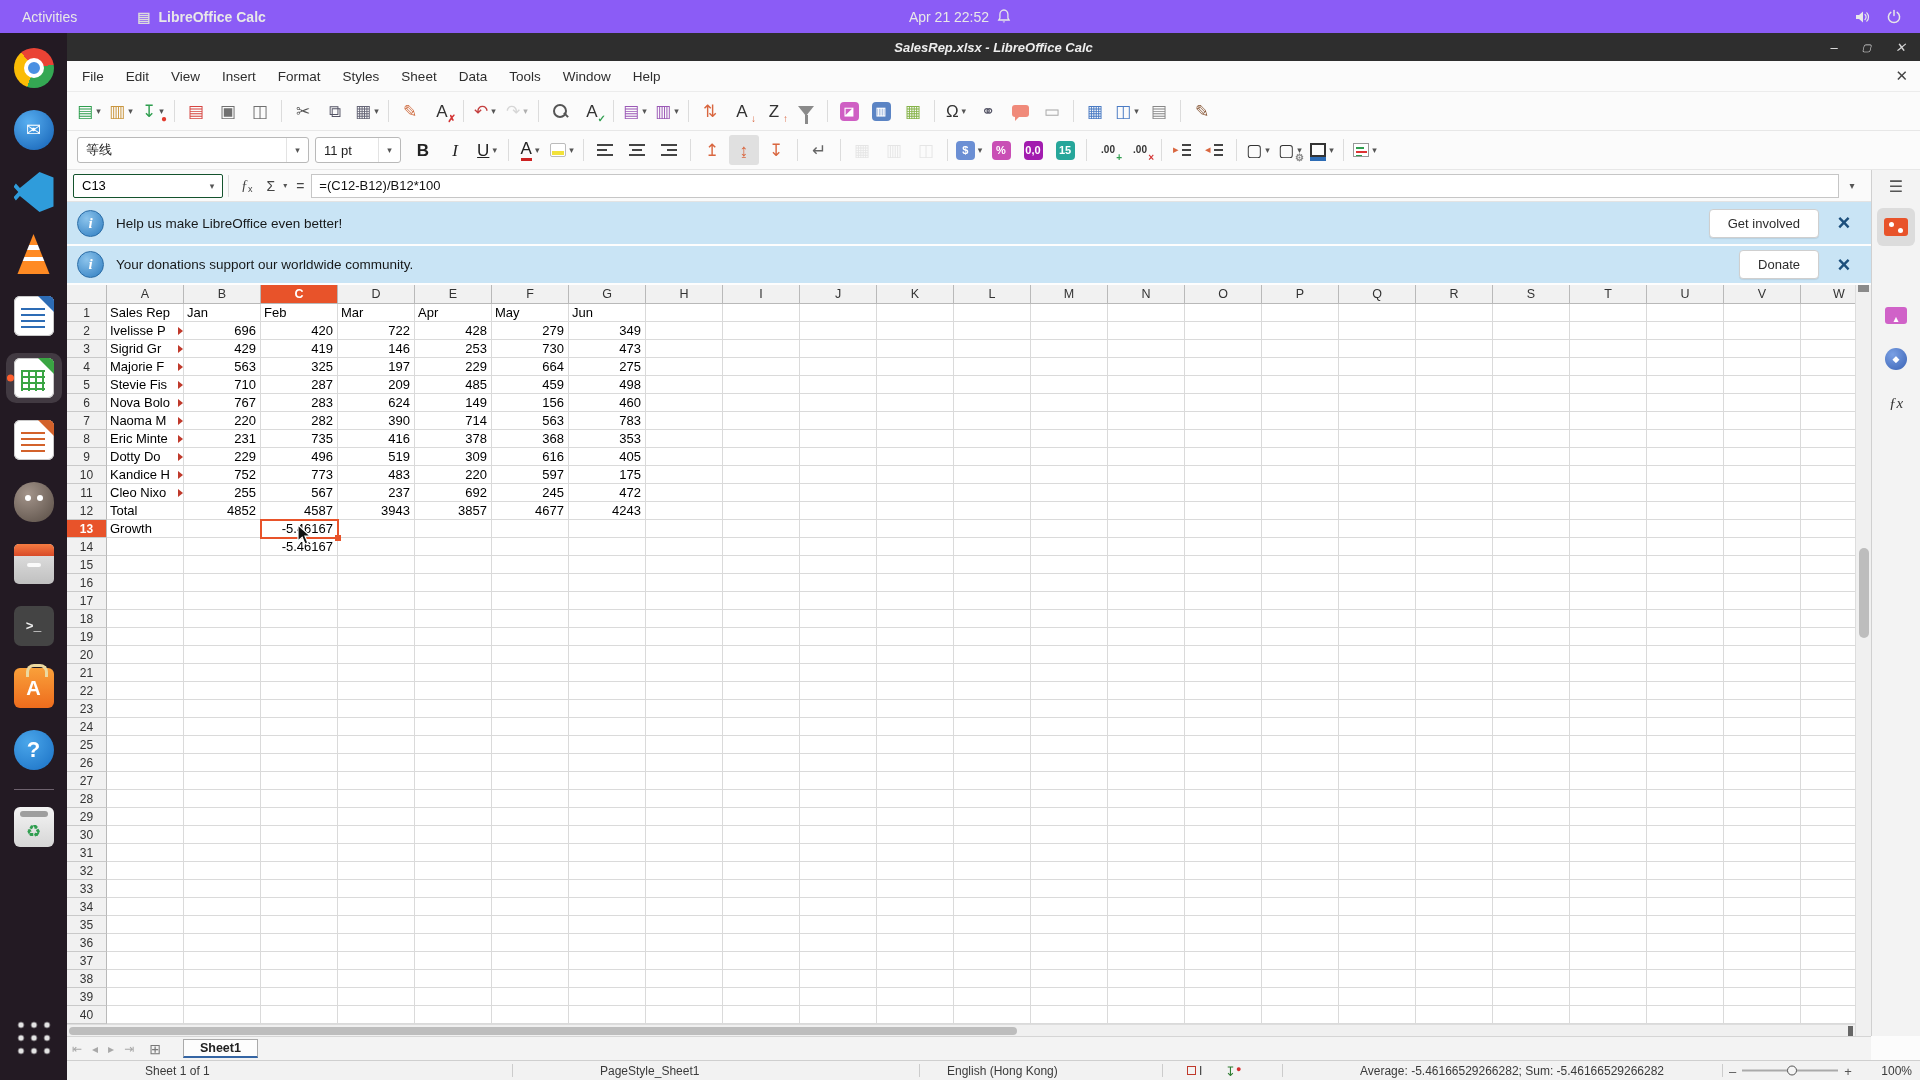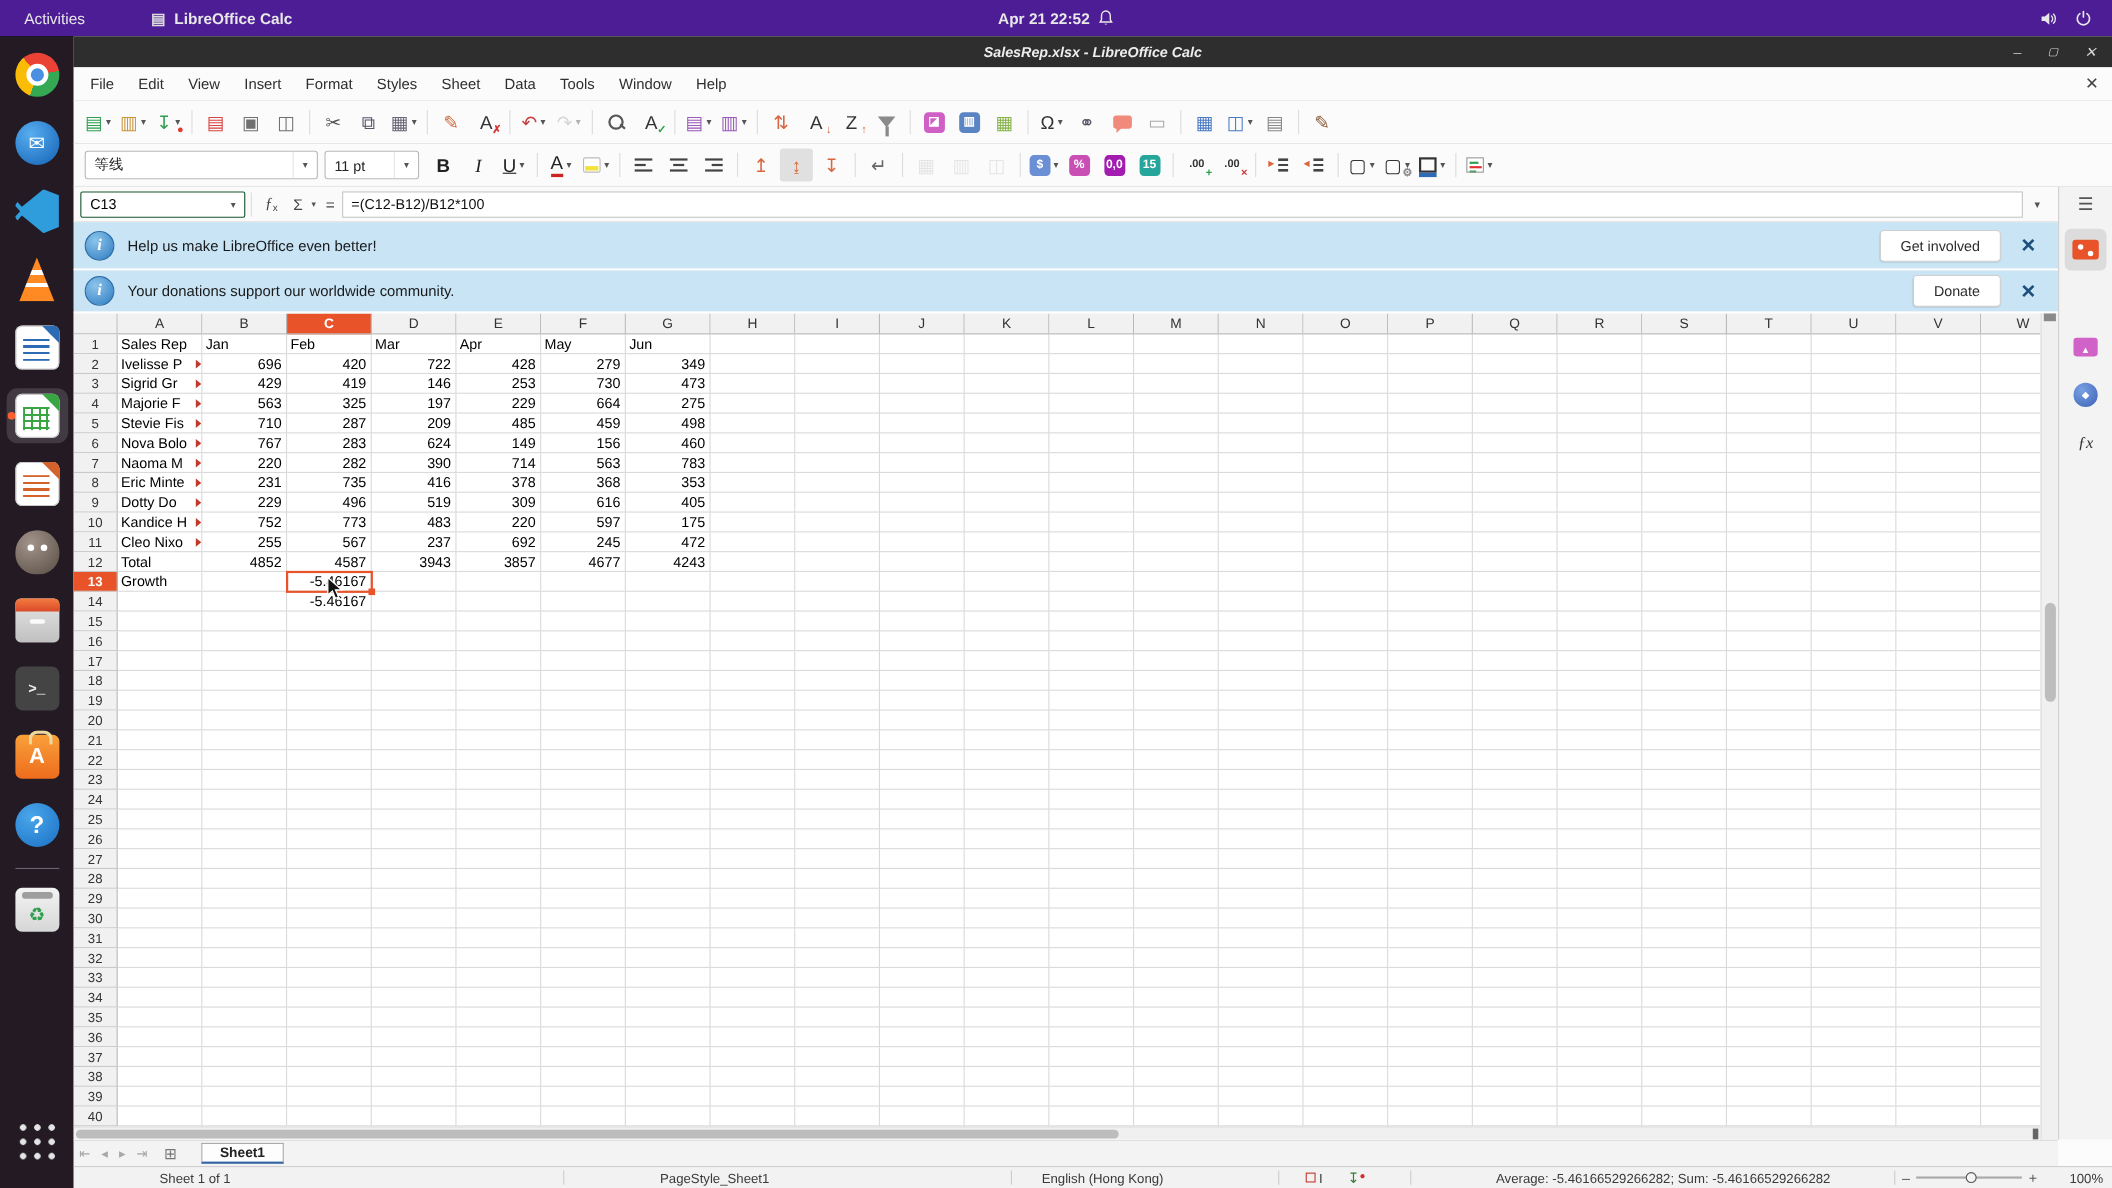--- a/index.html
+++ b/index.html
@@ -6,7 +6,7 @@
   html,body { width:1920px; height:1080px; overflow:hidden; background:#000;
     font-family:"Liberation Sans", sans-serif; }
   
-  .topbar { position:absolute; left:0; top:0; width:1920px; height:33px; background:#4c1d95;
+  .topbar { position:absolute; left:0; top:0; width:1920px; height:33px; background:#8b5cf6;
     color:#e8e8e8; display:flex; align-items:center; font-size:14px; }
   .tb-activities { padding:0 22px; height:100%; display:flex; align-items:center; }
   .tb-app { display:flex; align-items:center; gap:8px; margin-left:38px; font-weight:700; }

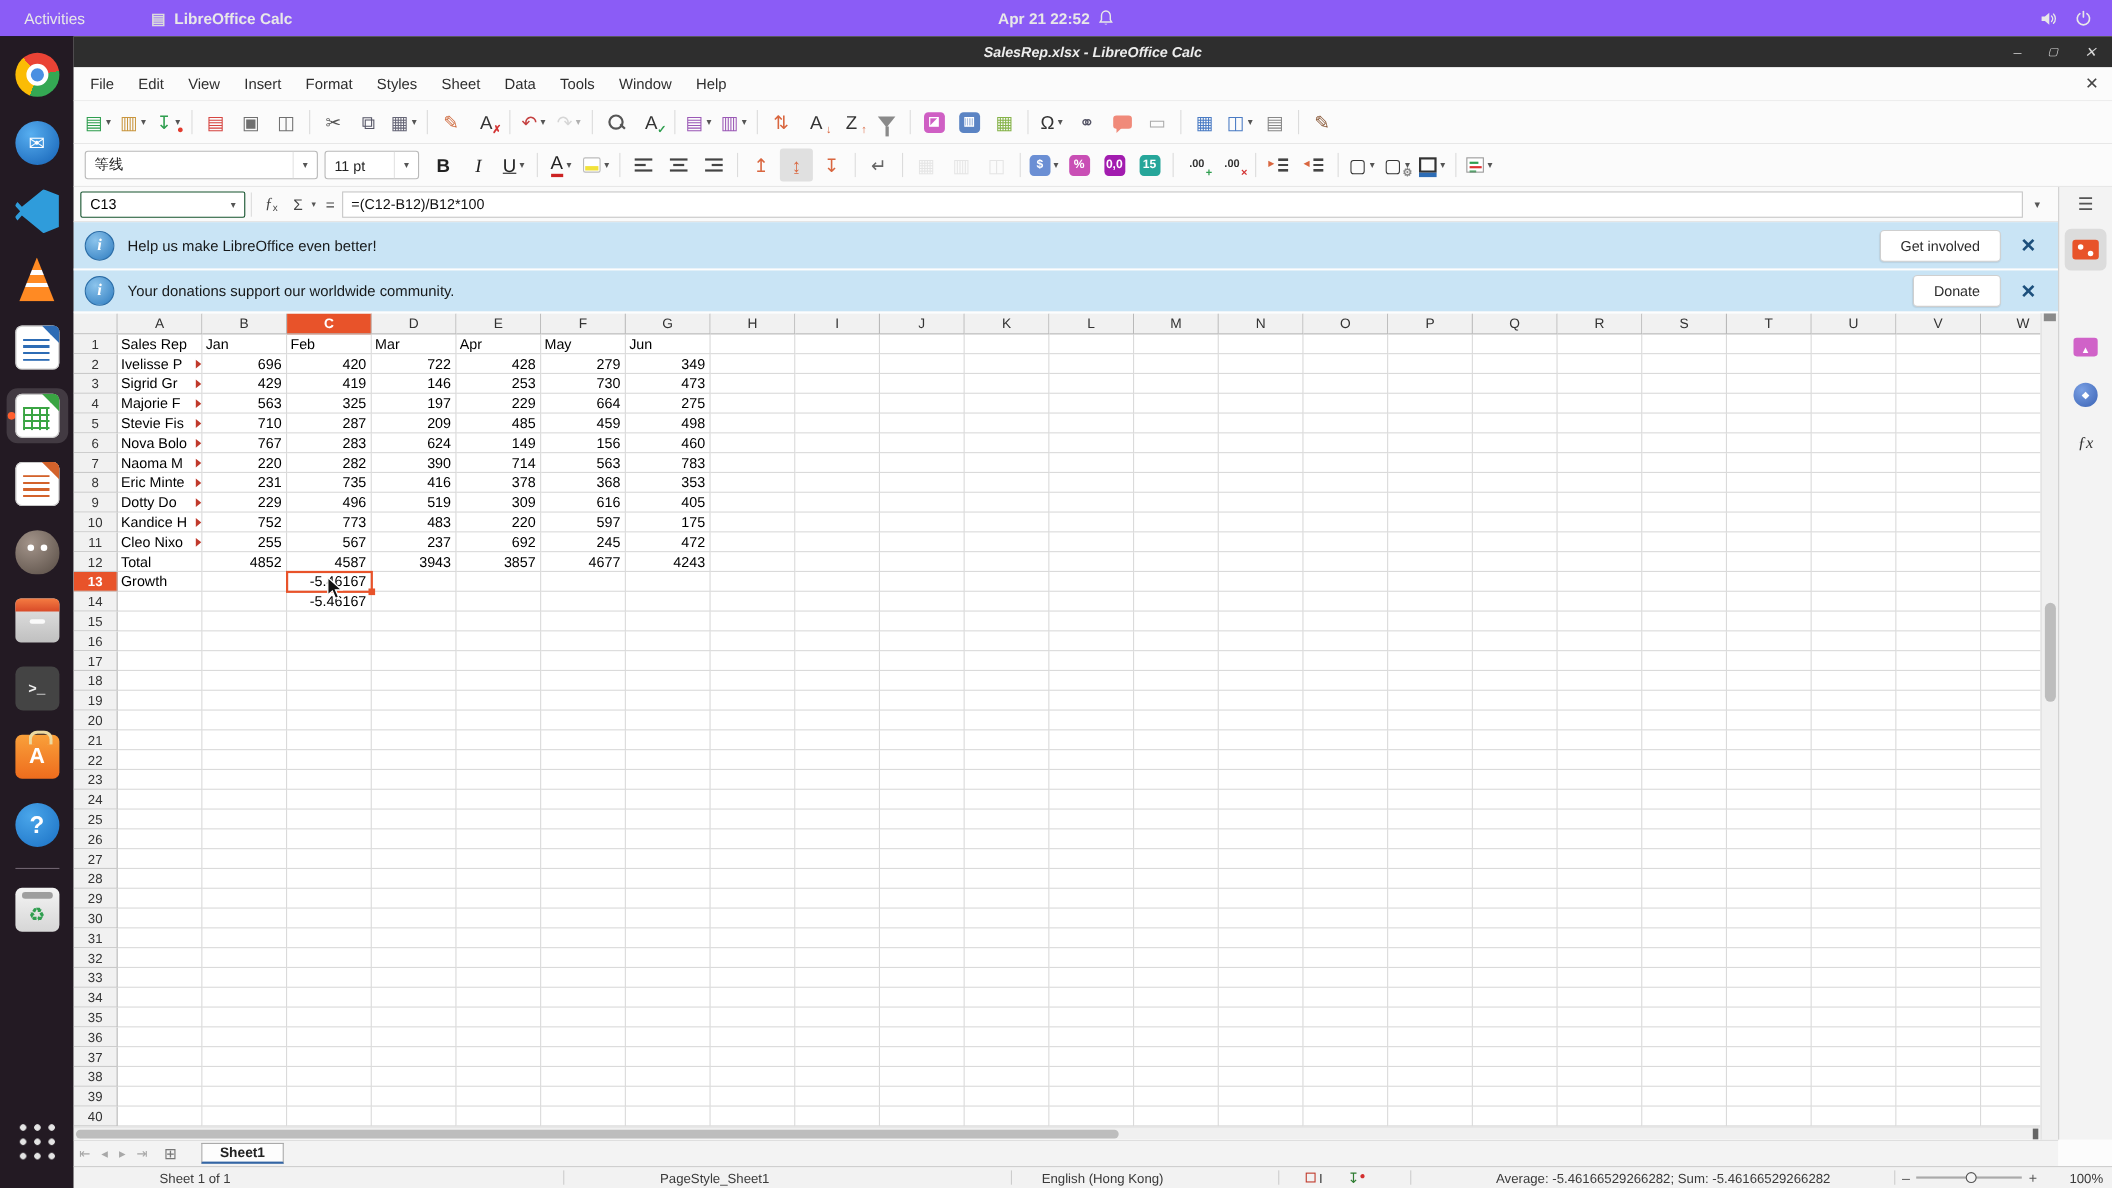--- a/index.html
+++ b/index.html
@@ -11,7 +11,7 @@
   .tb-activities { padding:0 22px; height:100%; display:flex; align-items:center; }
   .tb-app { display:flex; align-items:center; gap:8px; margin-left:38px; font-weight:700; }
   .tb-appicon { color:#dcdcdc; font-size:14px; }
-  .tb-clock { position:absolute; left:50%; transform:translateX(-50%); display:flex; gap:8px; font-weight:700;}
+  .tb-clock { position:absolute; left:50%; transform:translateX(-50%); display:flex; gap:8px; font-weight:400;}
   .tb-right { margin-left:auto; display:flex; gap:16px; align-items:center; padding-right:18px; }
   .tb-right svg, .tb-clock svg { display:block; }
   

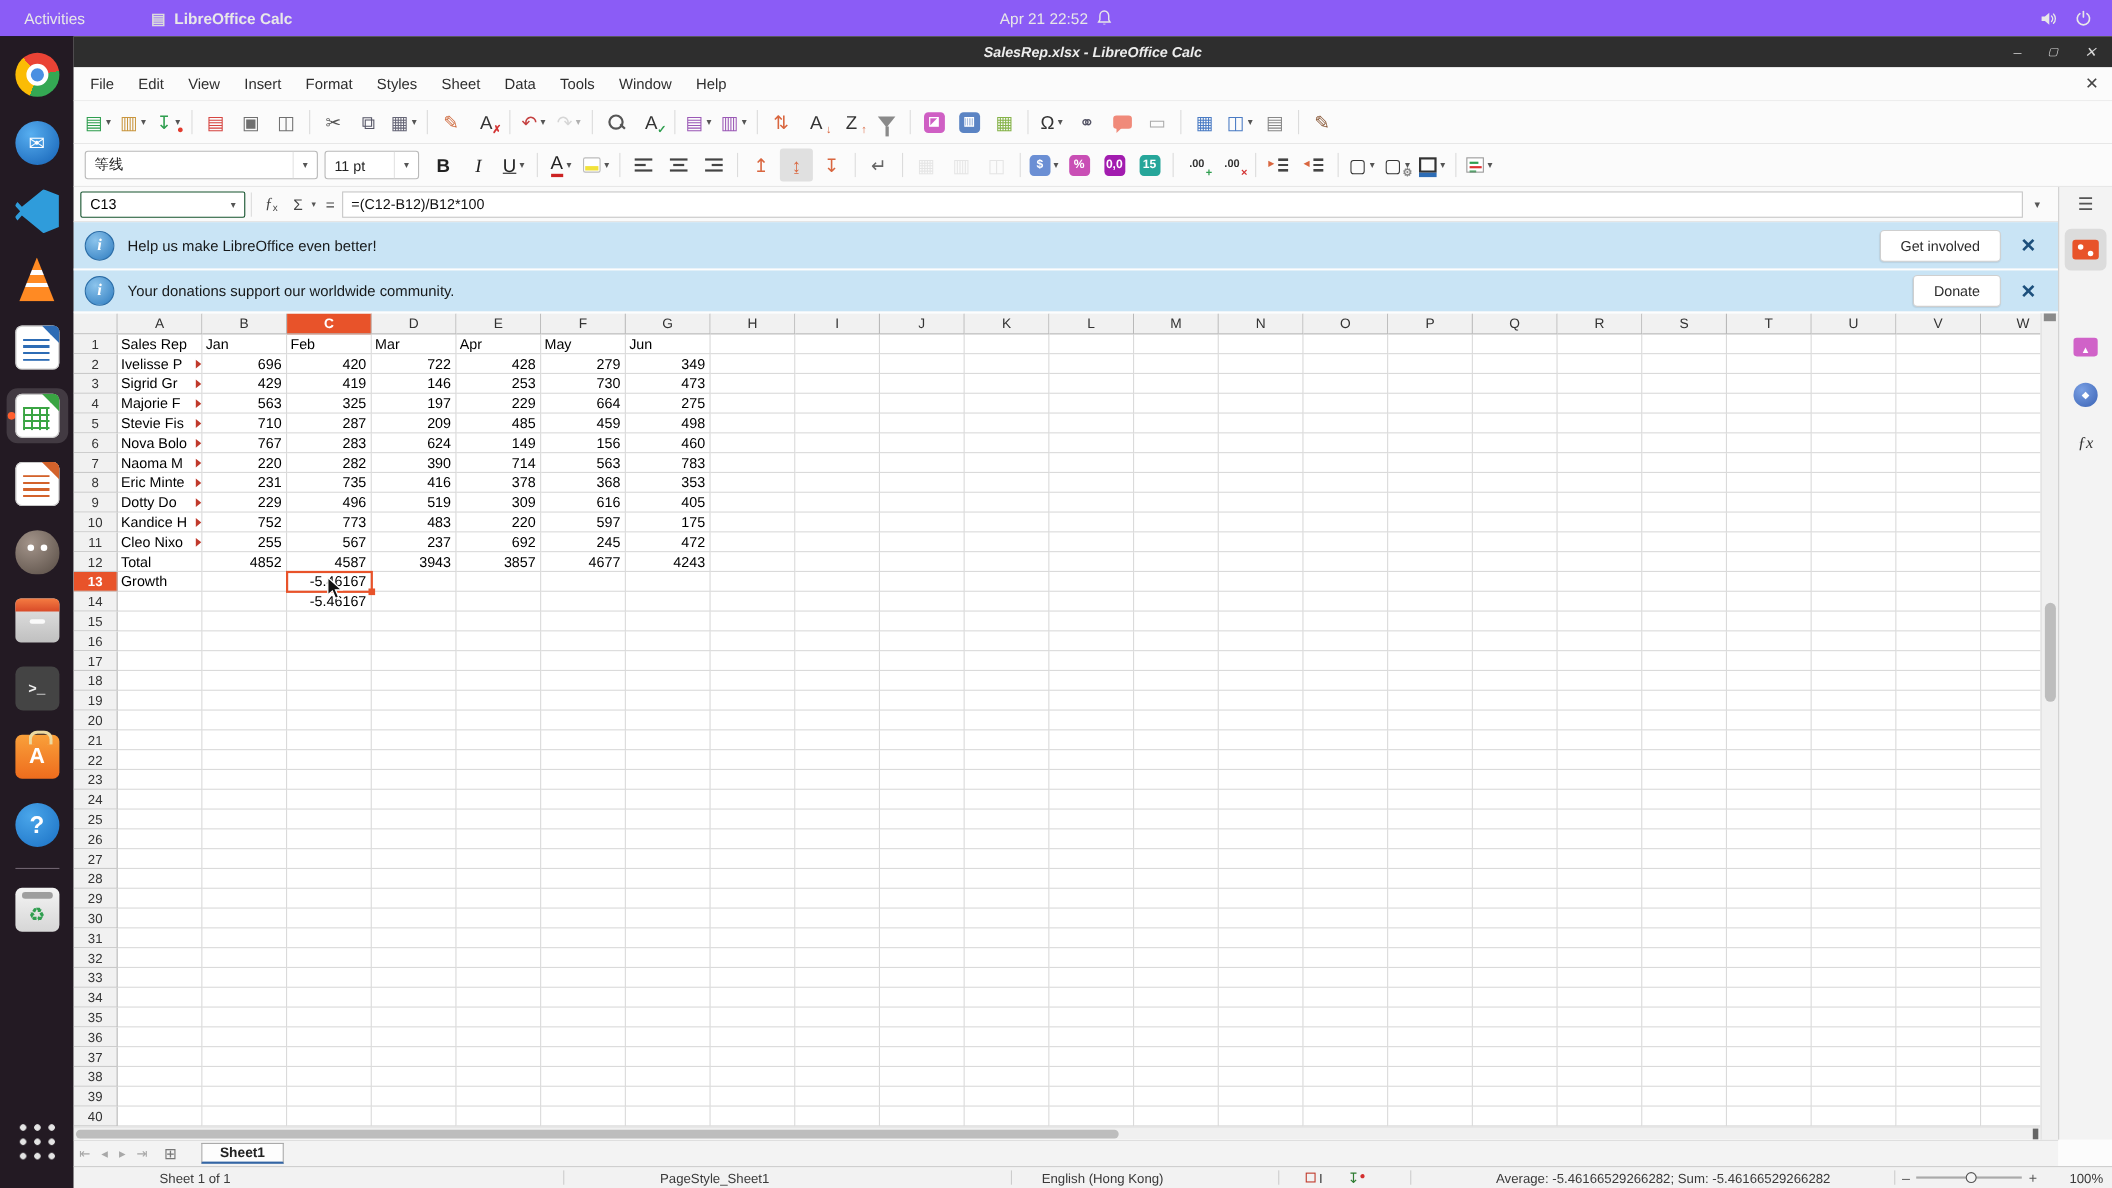--- a/index.html
+++ b/index.html
@@ -110,7 +110,7 @@
   .combo { height:26px; background:#fff; border:1px solid #b9b9b9; border-radius:3px; display:flex; align-items:center; font-size:13px; color:#222; margin-right:6px; }
   .combo .cval { padding:0 8px; flex:1; }
   .combo .cdd { width:22px; text-align:center; color:#555; font-size:9px; border-left:1px solid #e3e3e3; align-self:stretch; display:flex; align-items:center; justify-content:center;}
-  .combo.font { width:212px; margin-left:4px; }
+  .combo.font { width:232px; margin-left:4px; }
   .combo.size { width:86px; }
   
   .formulabar { height:32px; background:#fafafa; border-bottom:1px solid #e3e3e3; display:flex; align-items:center; padding:0 6px; width:1804px; }

